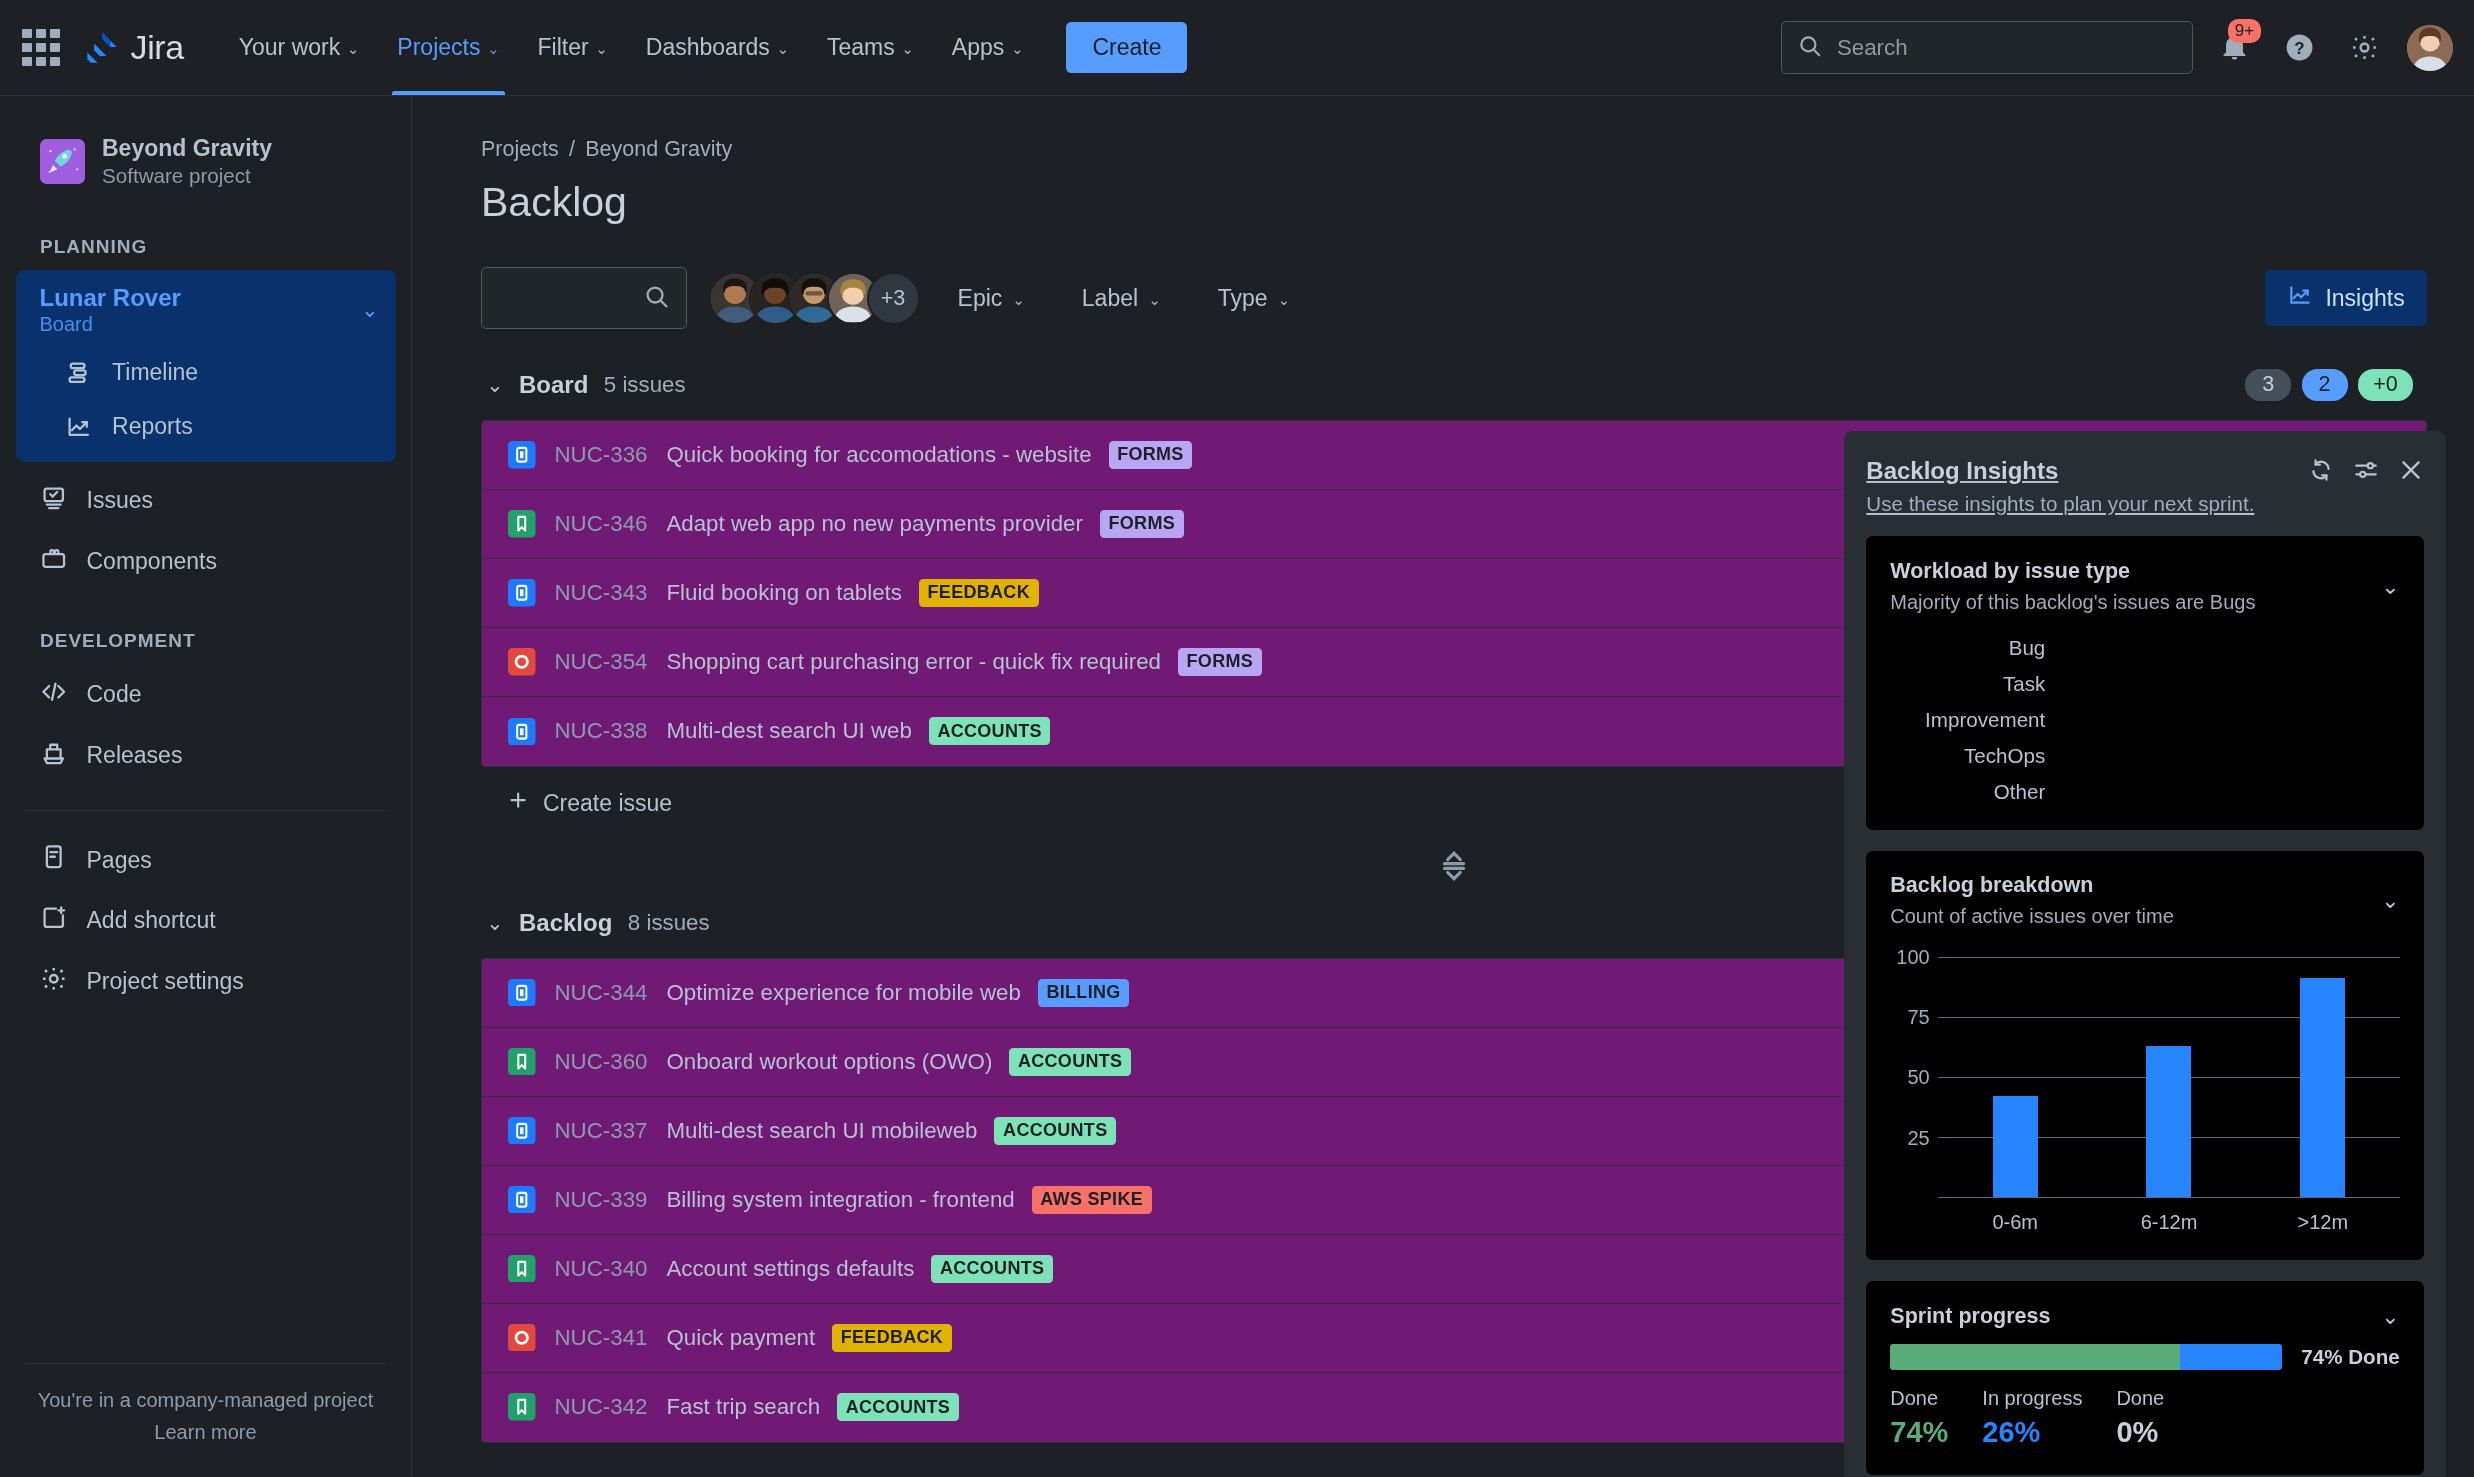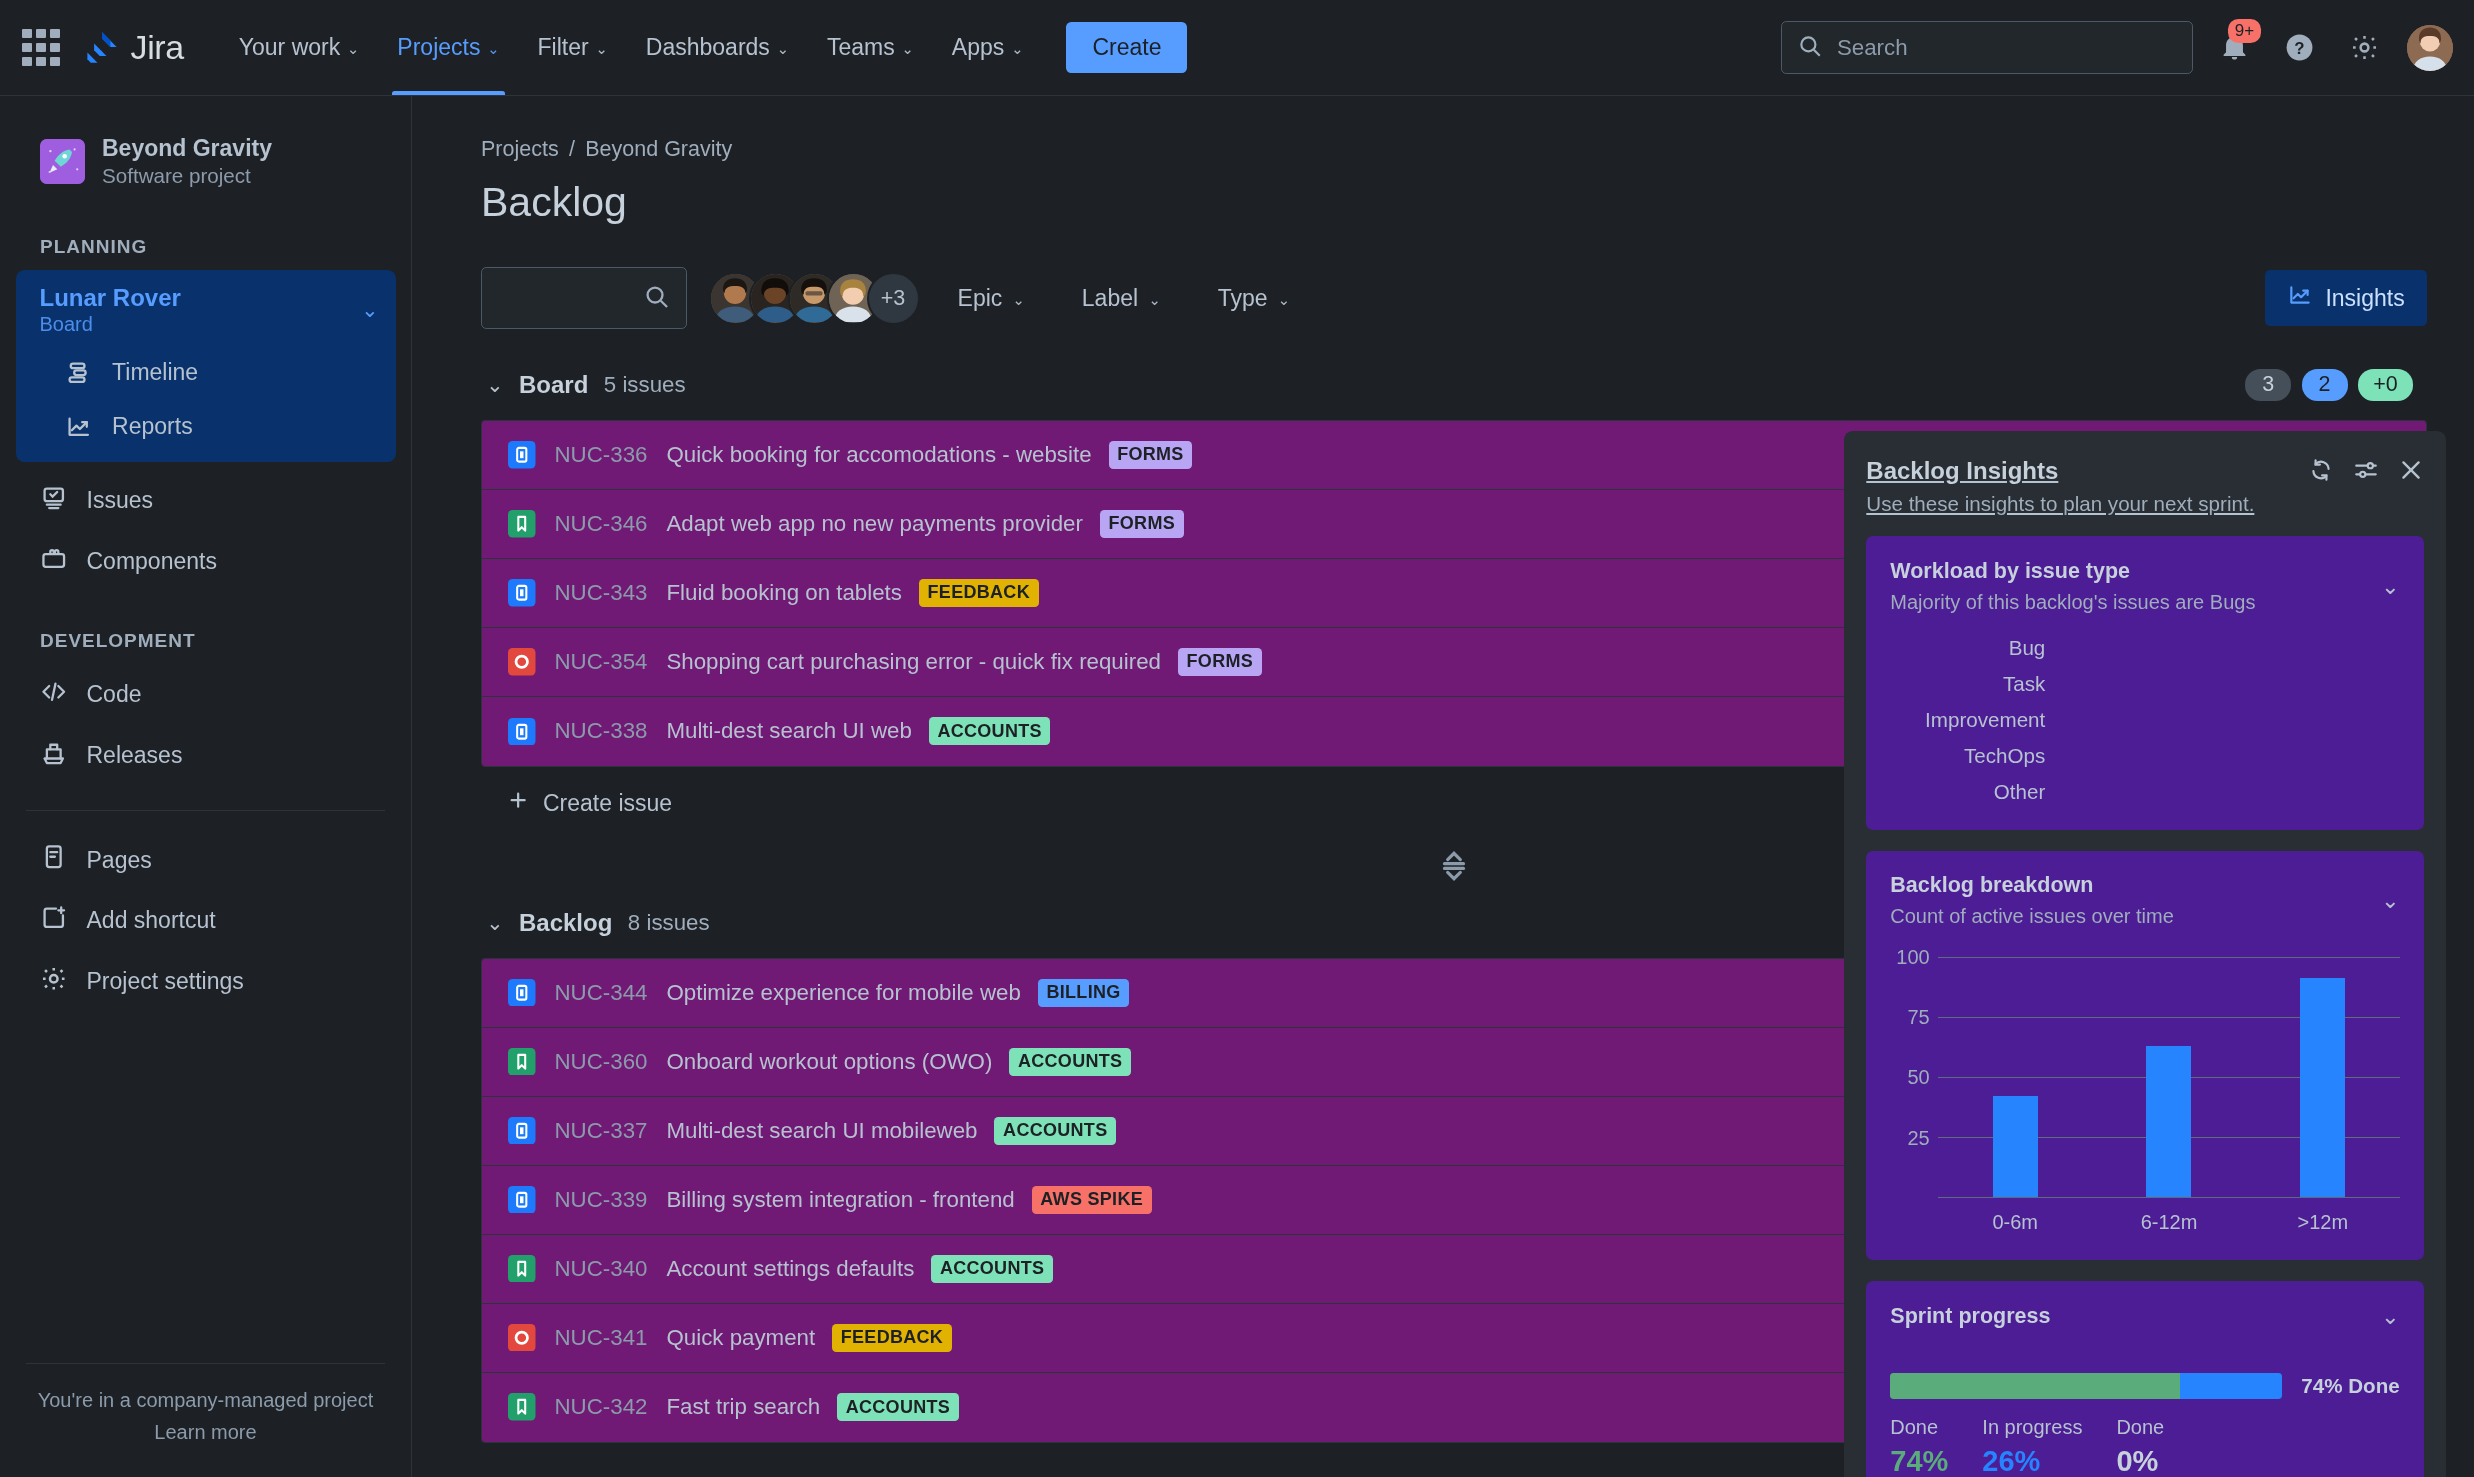--- a/index.html
+++ b/index.html
@@ -178,7 +178,7 @@
   .ins-title { font-size: 24px; font-weight: 700; color: #c7d1db; }
   .ins-sub { font-size: 20.6px; color: #9fadbc; margin-top: 6.9px; }
   .ins-actions { margin-left: auto; display: flex; gap: 19px; align-items: center; }
-  .card { background: #4c1d95; border-radius: 6.9px; padding: 22.3px 24px 26px; }
+  .card { background: #000000; border-radius: 6.9px; padding: 22.3px 24px 26px; }
   .card-head { display: flex; align-items: center; }
   .card-title { font-size: 21.5px; font-weight: 700; color: #c7d1db; }
   .card-sub { font-size: 20px; color: #9fadbc; margin-top: 6.9px; }

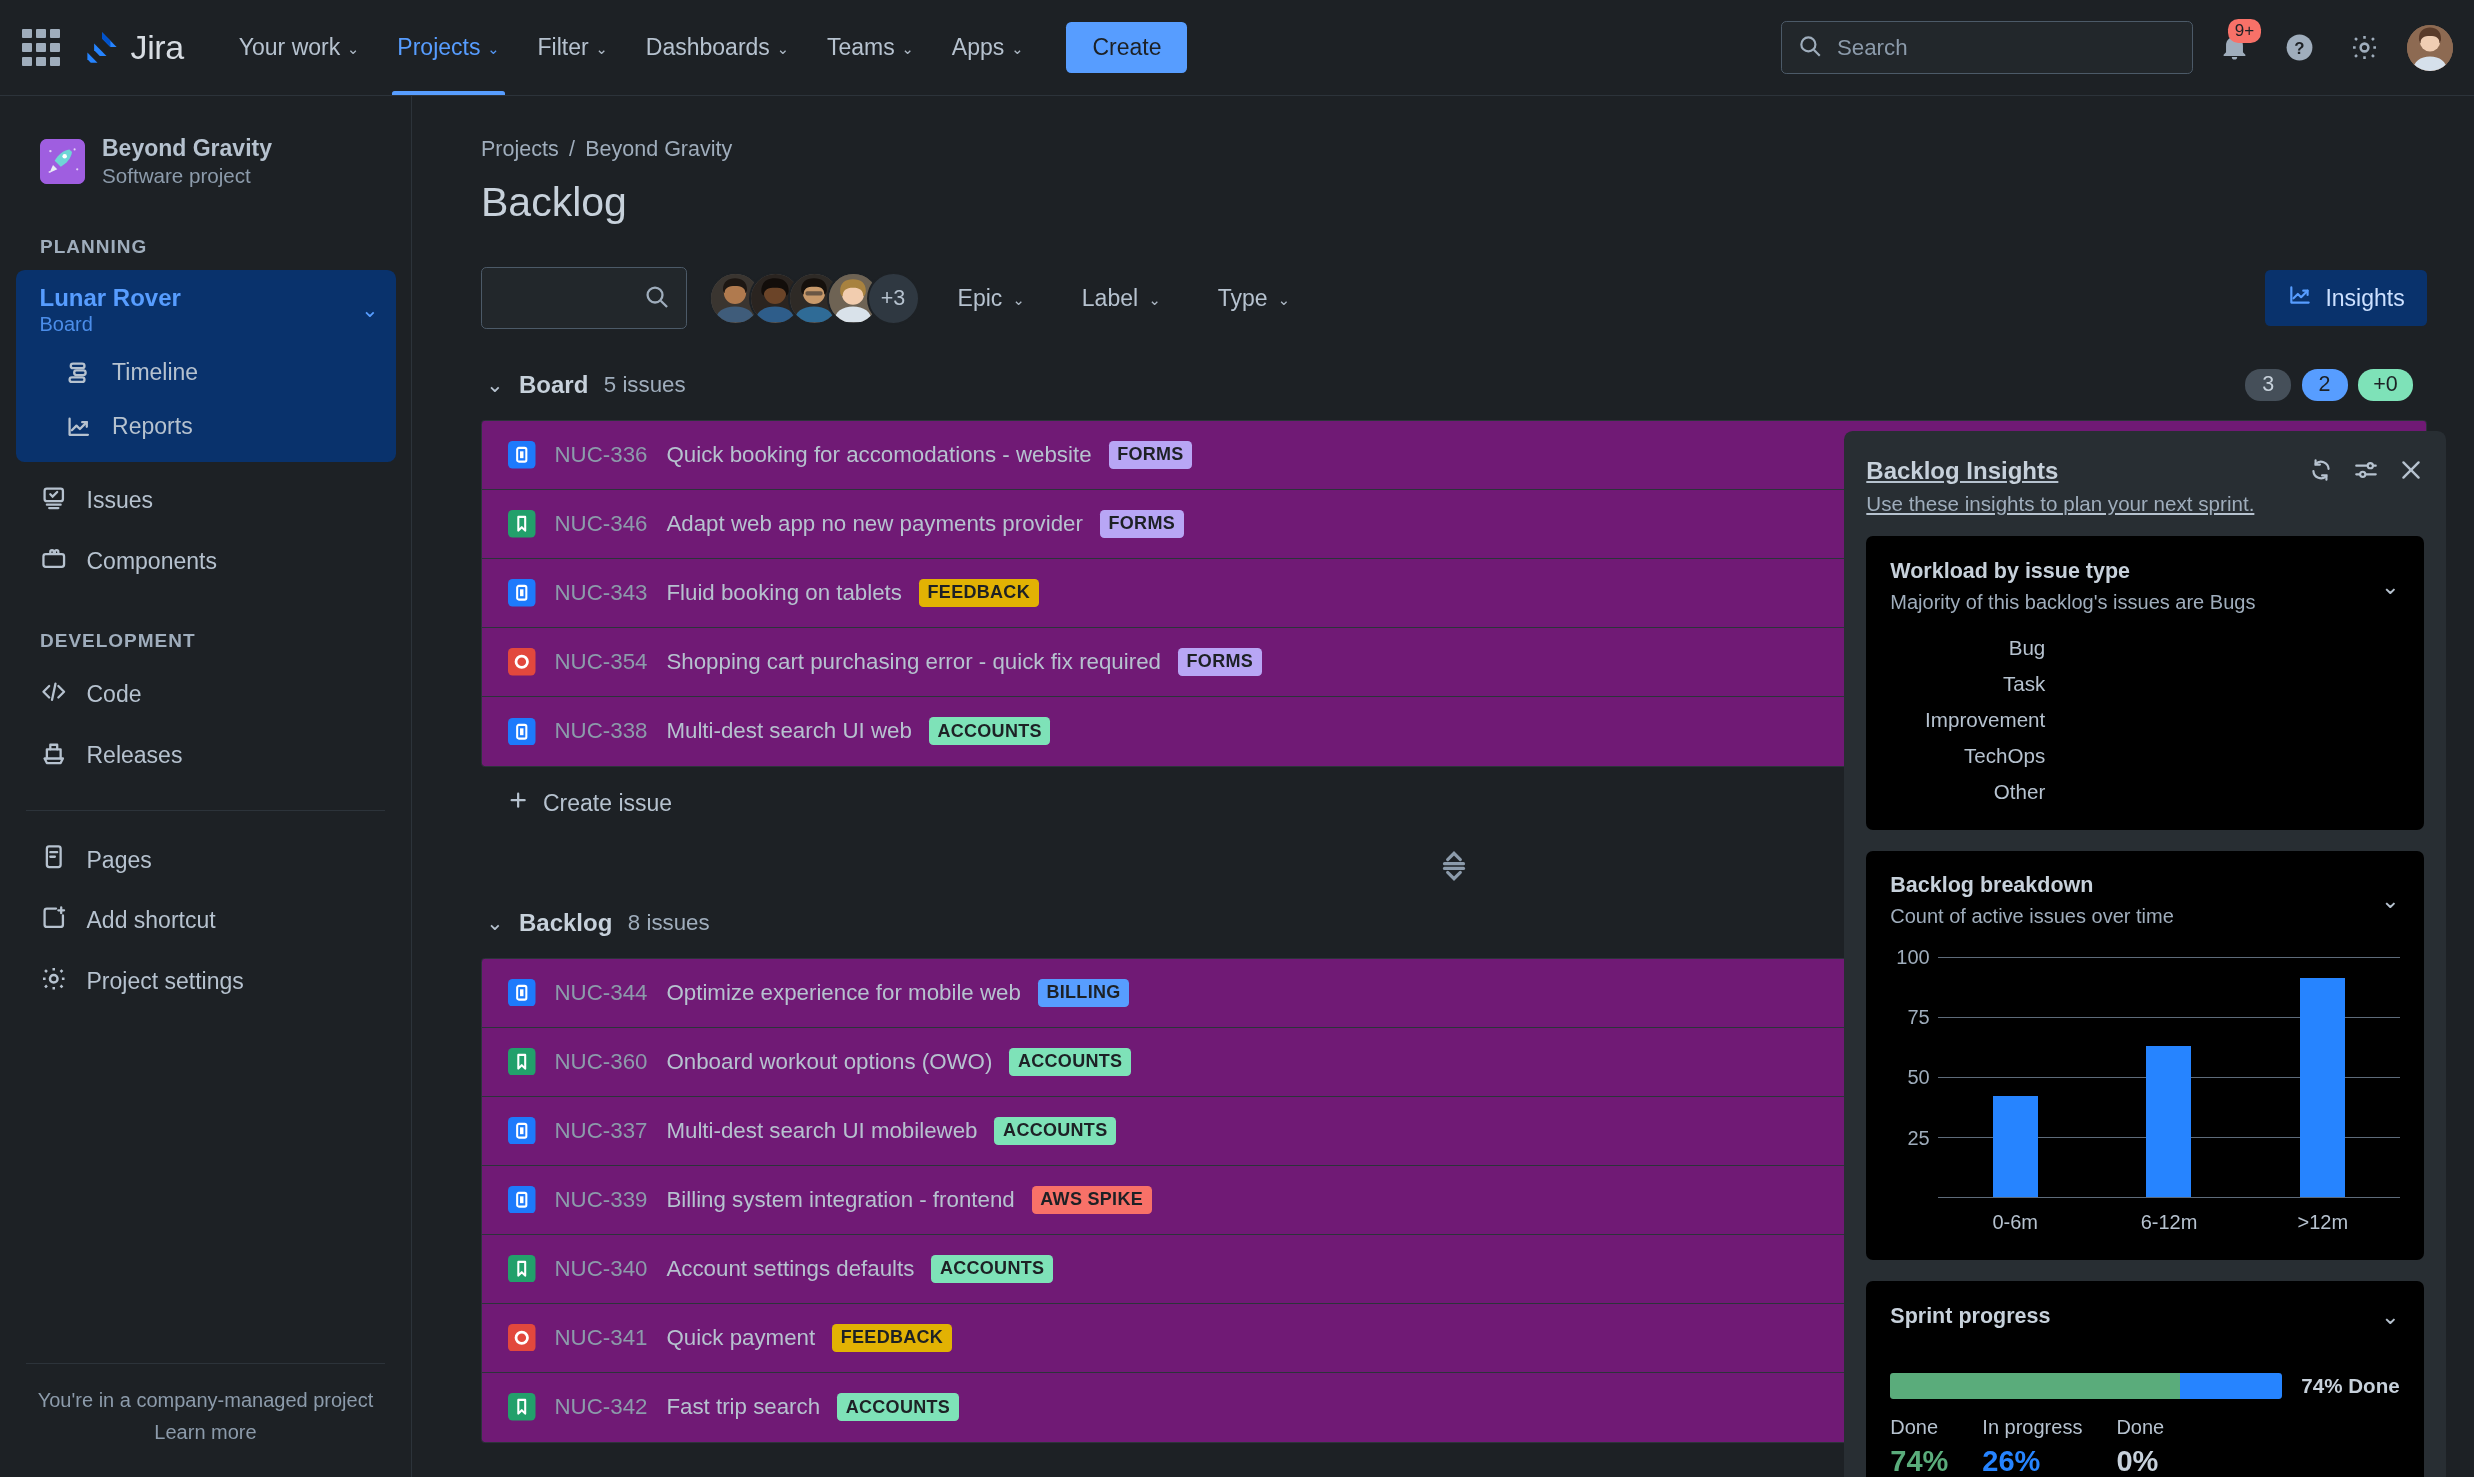--- a/index.html
+++ b/index.html
@@ -200,7 +200,7 @@
   .xlabels { display: flex; justify-content: space-around; margin-top: 13.7px; margin-left: 48px; }
   .xlabel { font-size: 20px; color: #b6c2cf; width: 95px; text-align: center; }
 
-  .sprint-bar { margin-top: 43px; display: flex; align-items: center; gap: 19px; }
+  .sprint-bar { margin-top: 14px; display: flex; align-items: center; gap: 19px; }
   .sp-track { flex: 1; height: 26px; border-radius: 3.4px; overflow: hidden; display: flex; background:#22272b;}
   .sp-done { background: #5aac7b; height: 100%; }
   .sp-prog { background: #2684ff; height: 100%; }

